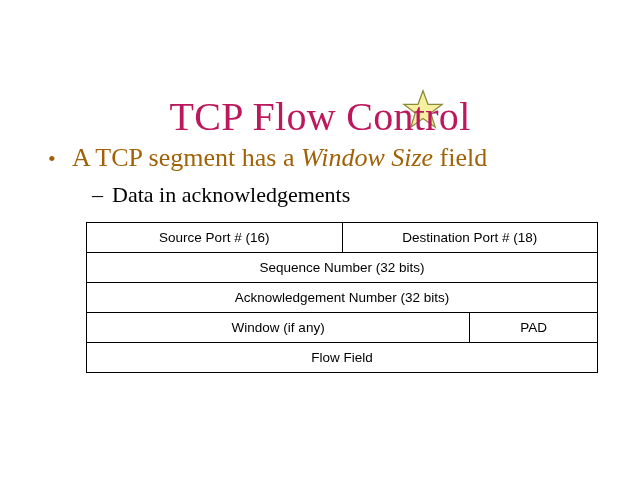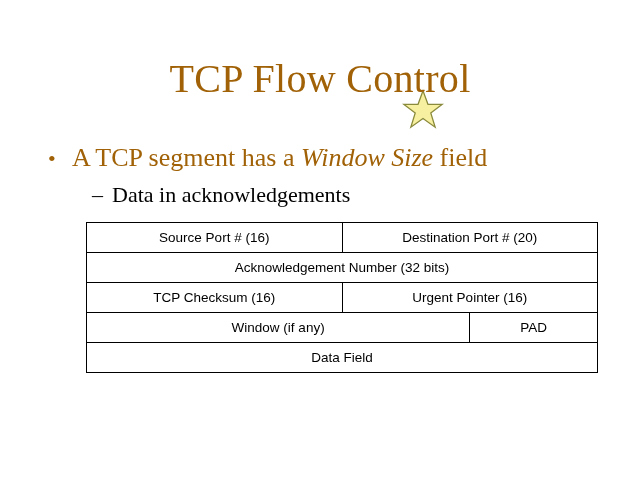--- a/index.html
+++ b/index.html
@@ -34,10 +34,11 @@
     font-family: "Liberation Serif", serif;
     font-size: 40px;
     font-weight: normal;
-    color: #a16207;
+    color: #be185d;
     letter-spacing: 0.3px;
     line-height: 46px;
     z-index: 2;
+    margin-top: 38px;
   }
   .star {
     position: absolute;

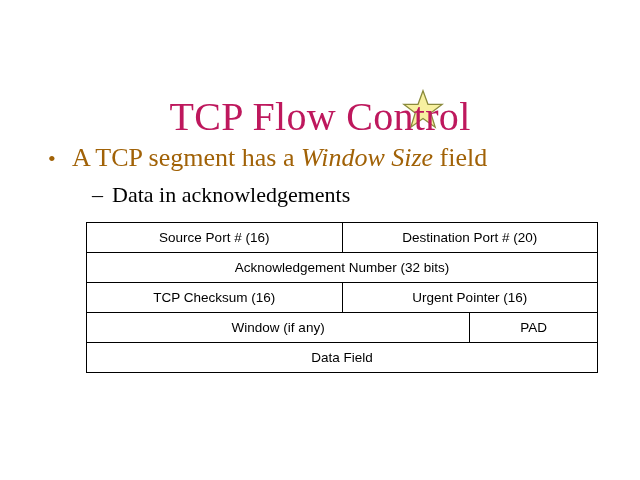--- a/index.html
+++ b/index.html
@@ -201,7 +201,7 @@
     <tbody id="tcp-tbody">
         <tr class="r-tall">
           <td colspan="32">Source Port # (16)</td>
-          <td colspan="32">Destination Port # (20)</td>
+          <td colspan="32">Destination Port # (18)</td>
         </tr>
         <tr class="r-tall">
           <td colspan="64">Acknowledgement Number (32 bits)</td>

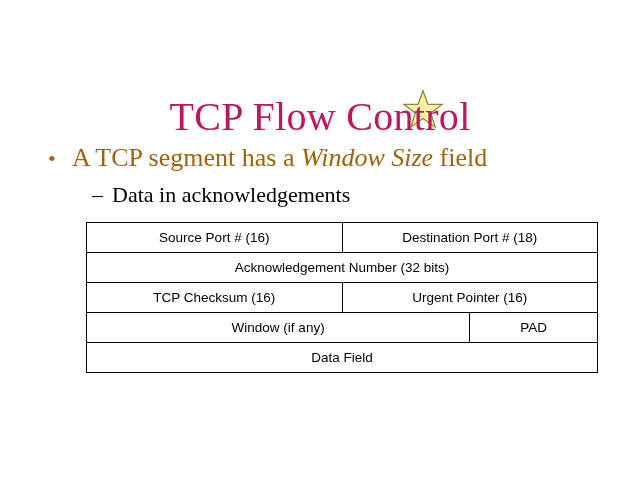--- a/index.html
+++ b/index.html
@@ -204,6 +204,9 @@
           <td colspan="32">Destination Port # (18)</td>
         </tr>
         <tr class="r-tall">
+          <td colspan="64">Sequence Number (32 bits)</td>
+        </tr>
+        <tr class="r-tall">
           <td colspan="64">Acknowledgement Number (32 bits)</td>
         </tr>
         <tr class="r-tall">

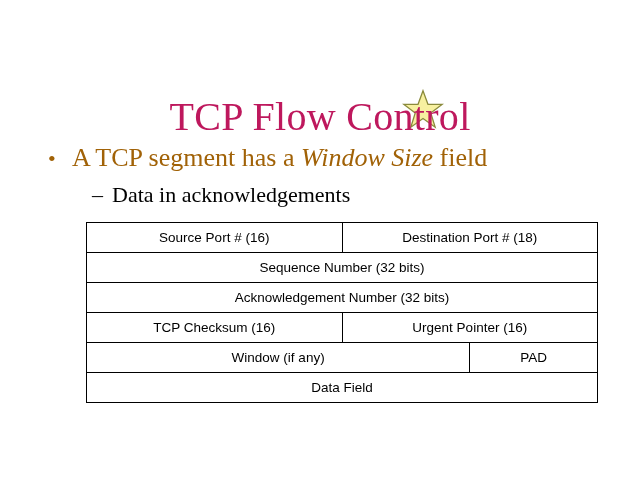--- a/index.html
+++ b/index.html
@@ -210,10 +210,6 @@
           <td colspan="64">Acknowledgement Number (32 bits)</td>
         </tr>
         <tr class="r-tall">
-          <td colspan="32">TCP Checksum (16)</td>
-          <td colspan="32">Urgent Pointer (16)</td>
-        </tr>
-        <tr class="r-tall">
           <td colspan="48">Window (if any)</td>
           <td colspan="16">PAD</td>
         </tr>

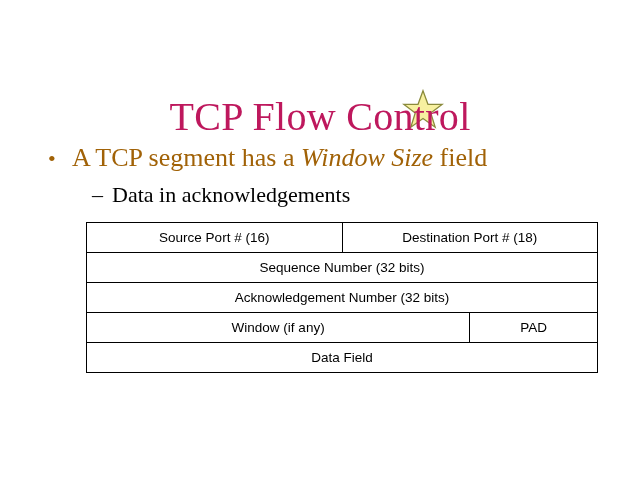--- a/index.html
+++ b/index.html
@@ -214,7 +214,7 @@
           <td colspan="16">PAD</td>
         </tr>
         <tr class="r-tall">
-          <td colspan="64">Data Field</td>
+          <td colspan="64">Flow Field</td>
         </tr>
       </tbody>
   </table>

